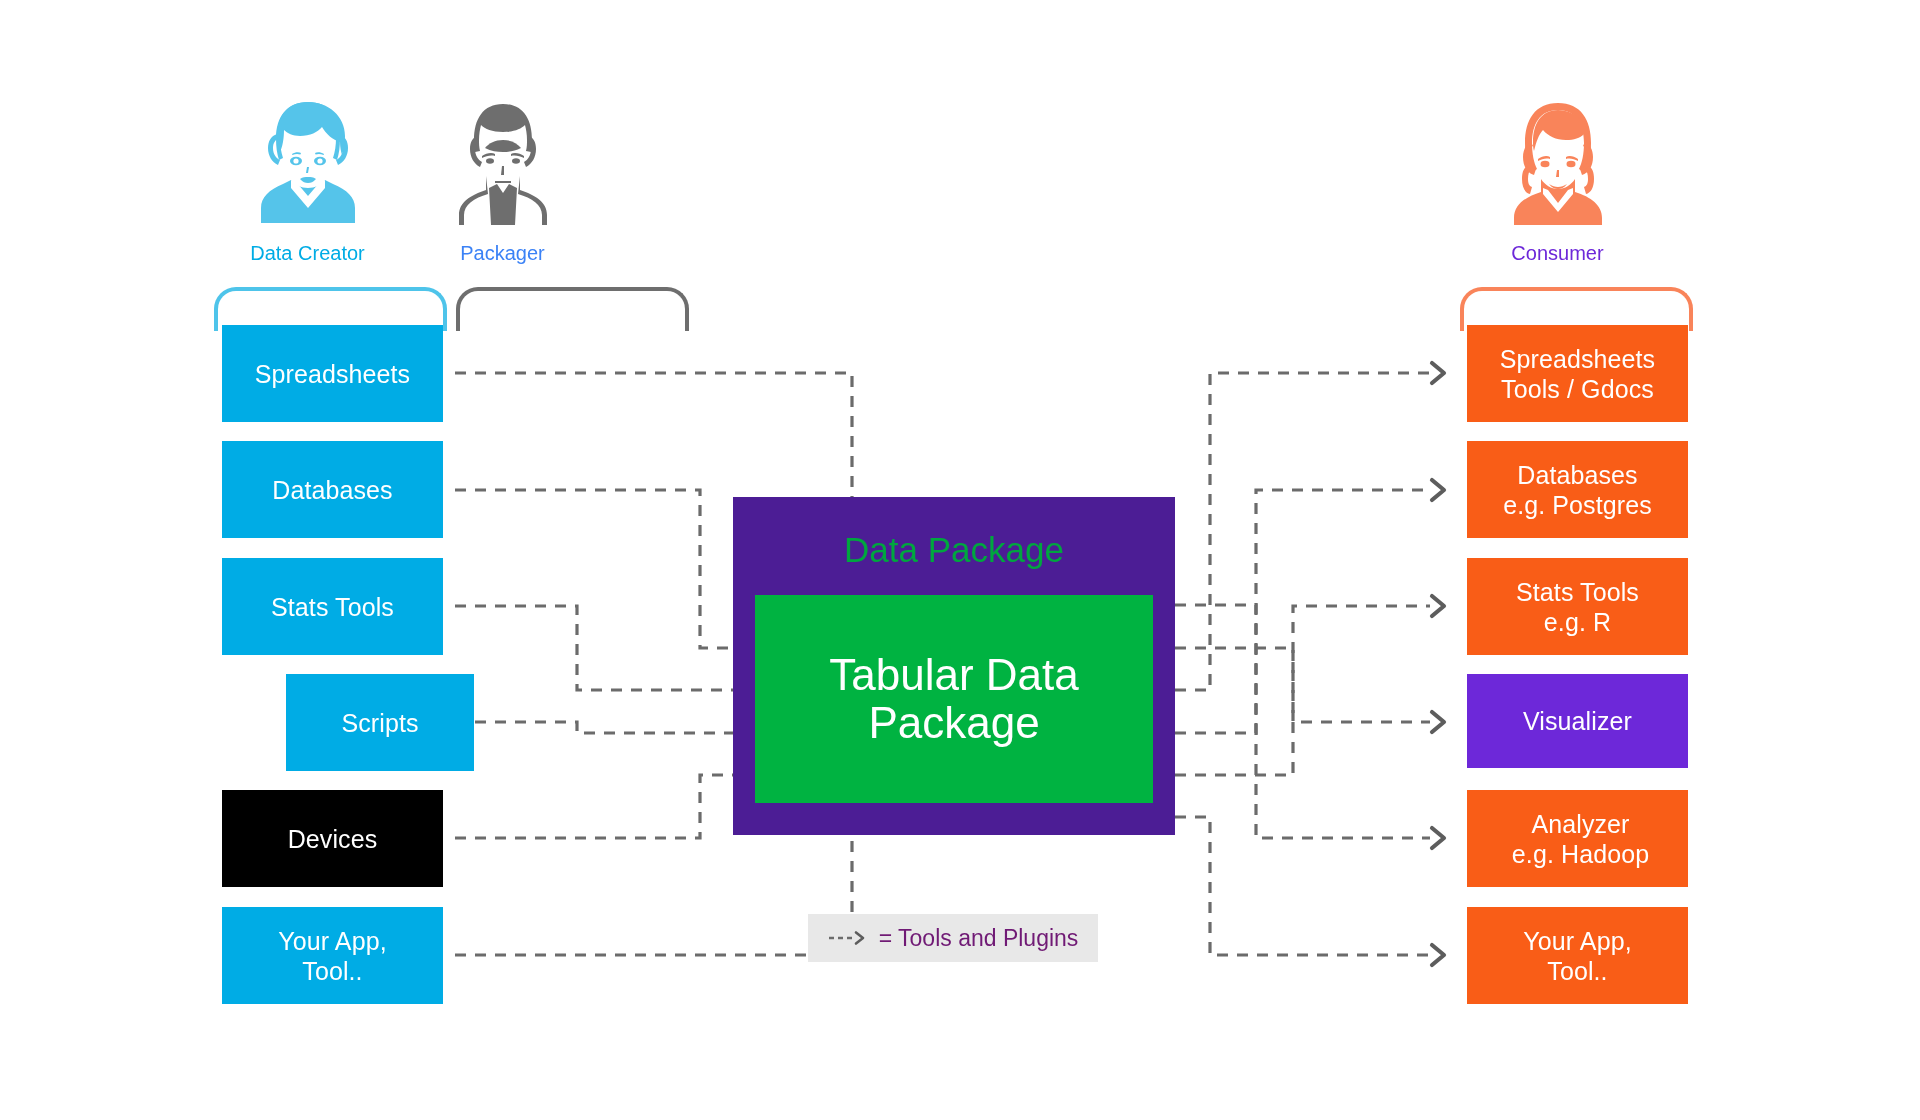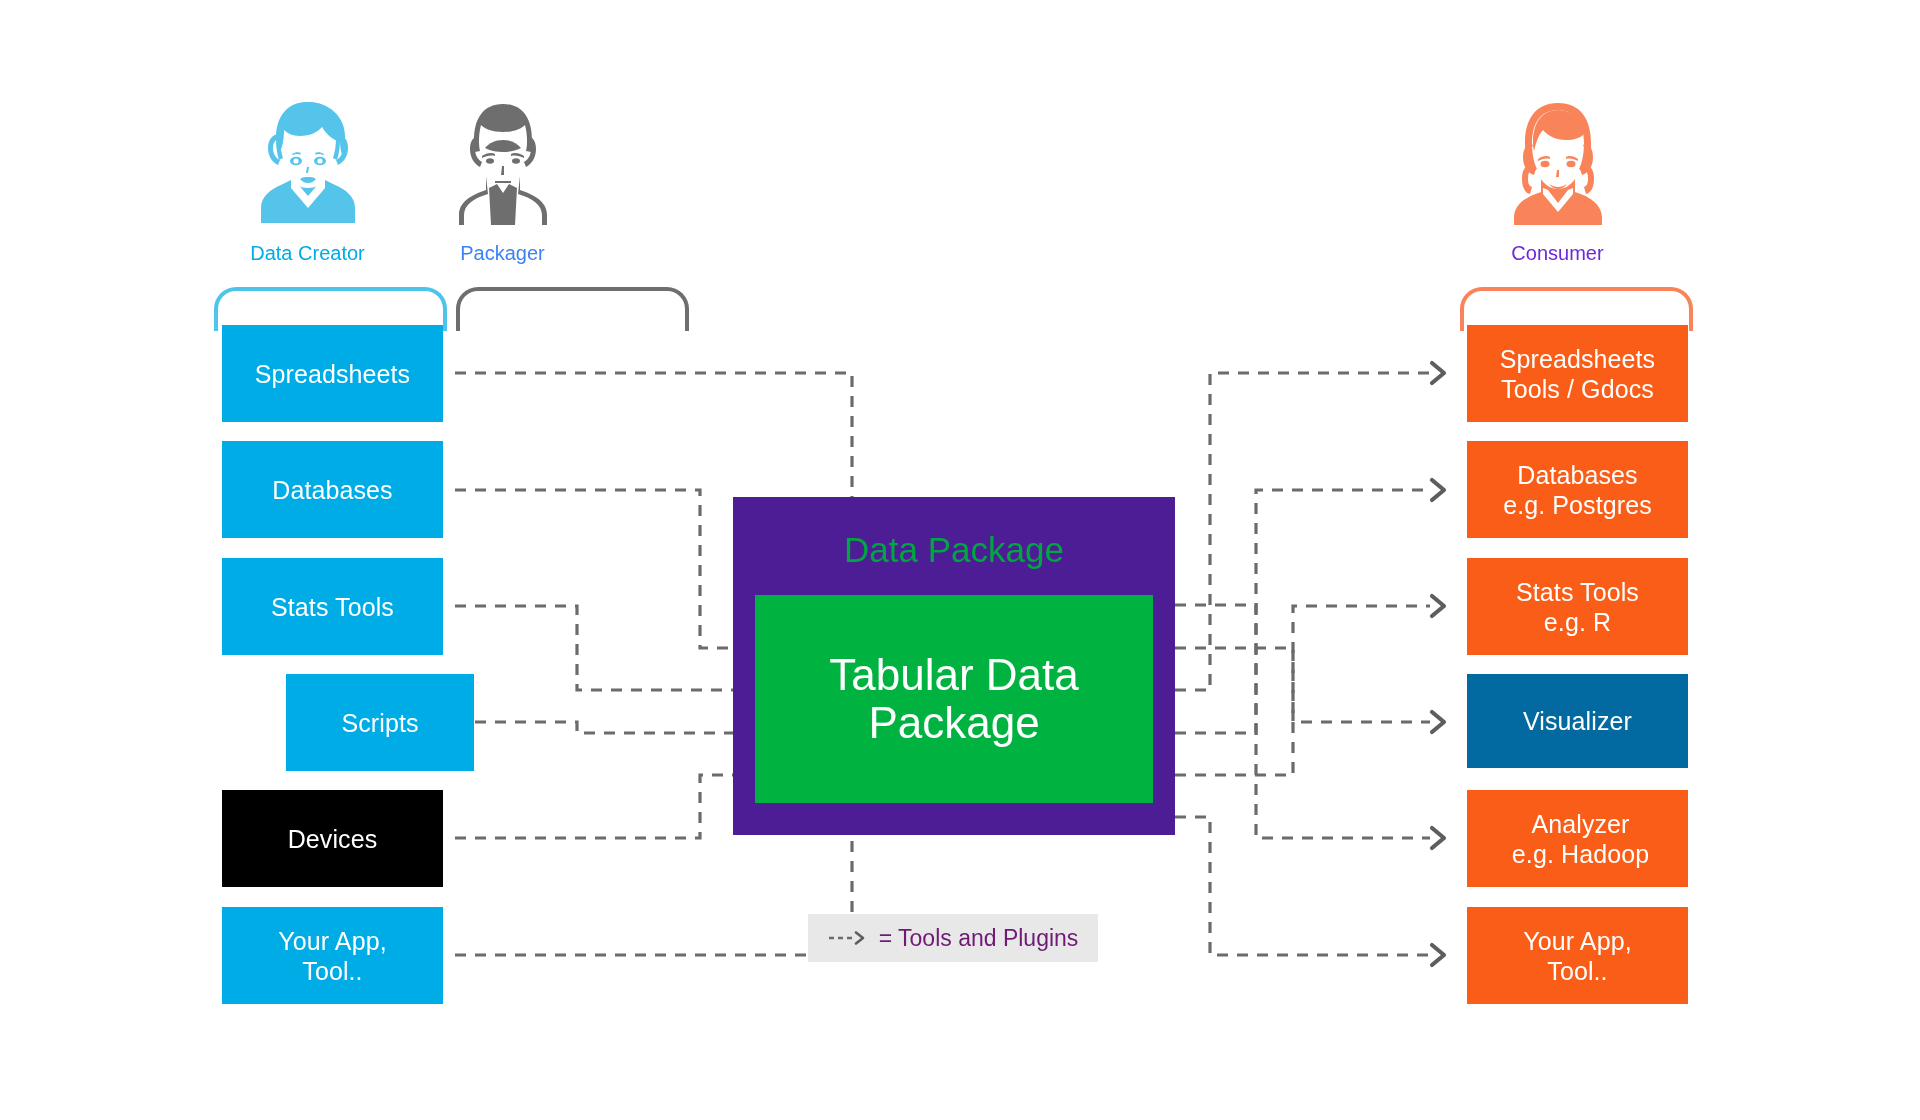--- a/index.html
+++ b/index.html
@@ -307,7 +307,7 @@
       <span>e.g. R</span>
     </div>
   </div>
-  <div class="node-box" style="left:1467px; top:674px; width:221px; height:94px; background:#0369a1;">
+  <div class="node-box" style="left:1467px; top:674px; width:221px; height:94px; background:#6d28d9;">
     <div>
       <span>Visualizer</span>
     </div>

